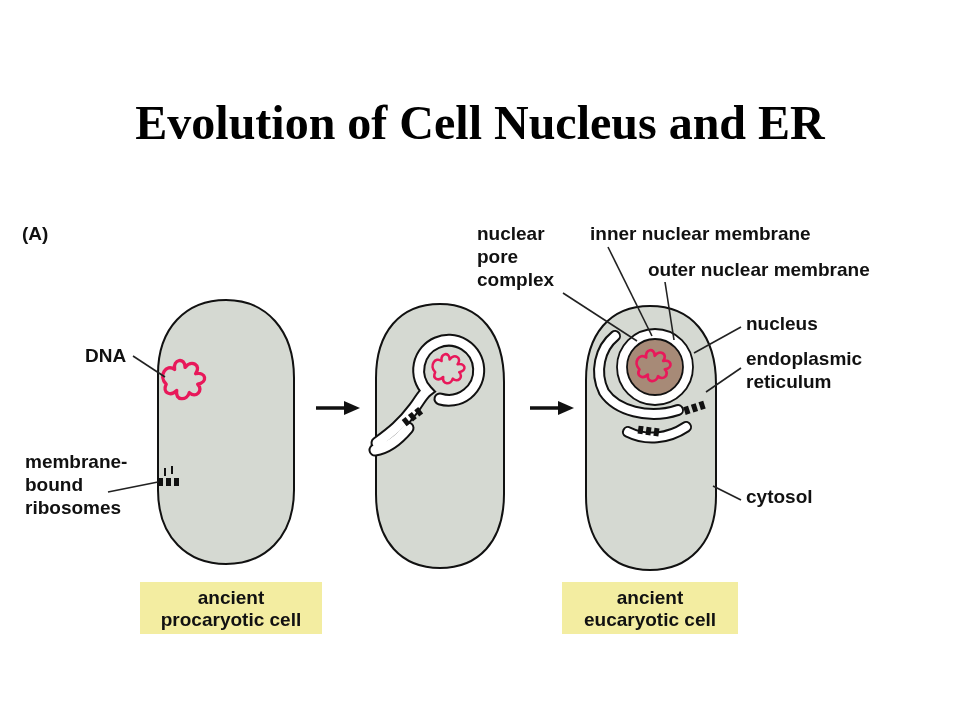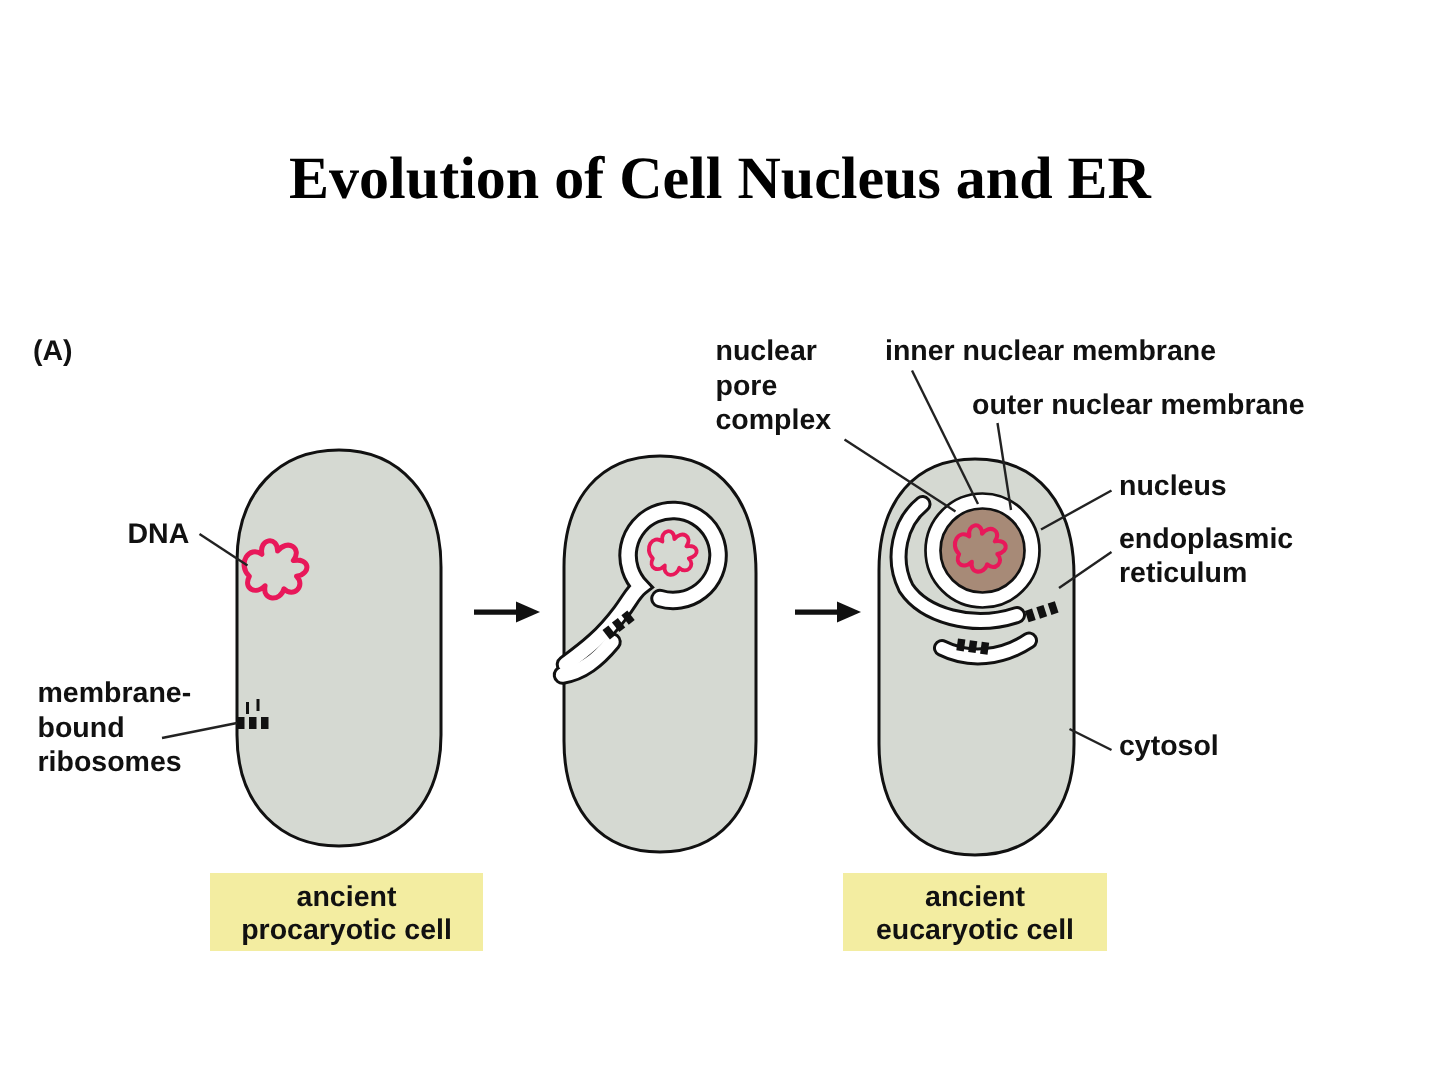--- a/index.html
+++ b/index.html
@@ -6,7 +6,7 @@
   .slide{position:relative;width:960px;height:720px;background:#fff;overflow:hidden;
          font-family:"Liberation Sans",sans-serif;}
   .title{position:absolute;top:95px;left:0;width:100%;text-align:center;
-         font-family:"Liberation Serif",serif;font-weight:700;font-size:40px;color:#000;}
+         font-family:"Liberation Serif",serif;font-weight:700;font-size:48px;color:#000;}
   svg{position:absolute;top:0;left:0;}
   .dlabel{font:700 19px "Liberation Sans",sans-serif;fill:#111;}
   .cap{font:700 19px "Liberation Sans",sans-serif;fill:#111;text-anchor:middle;}

